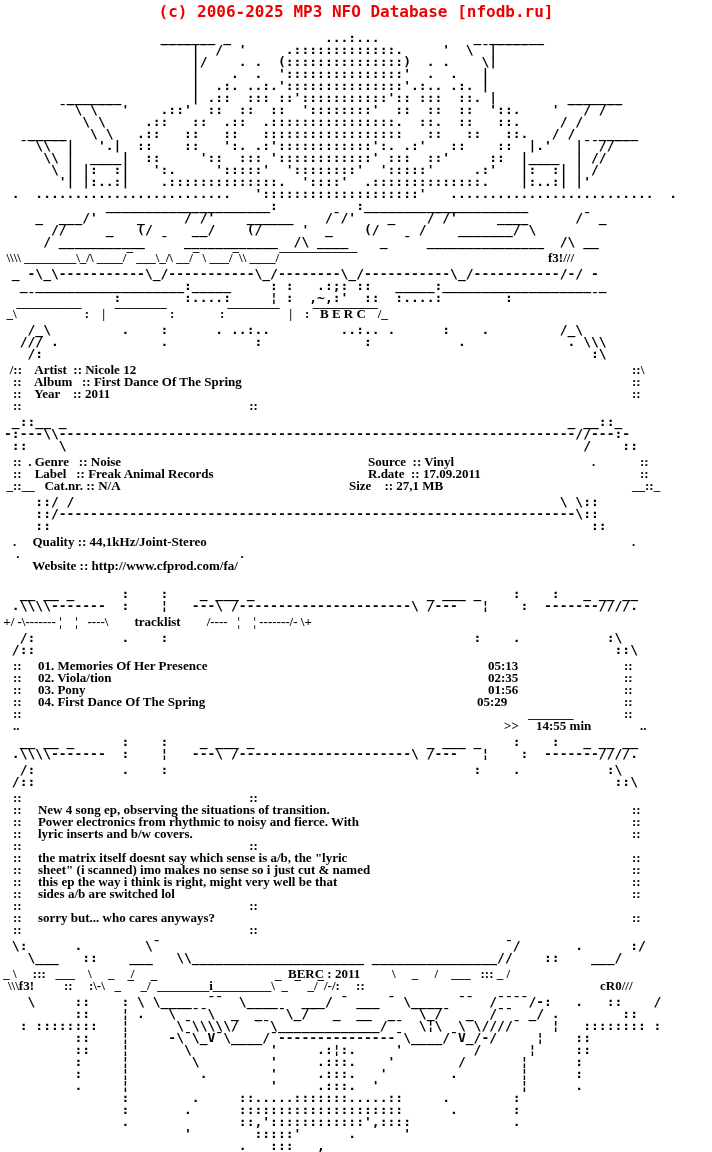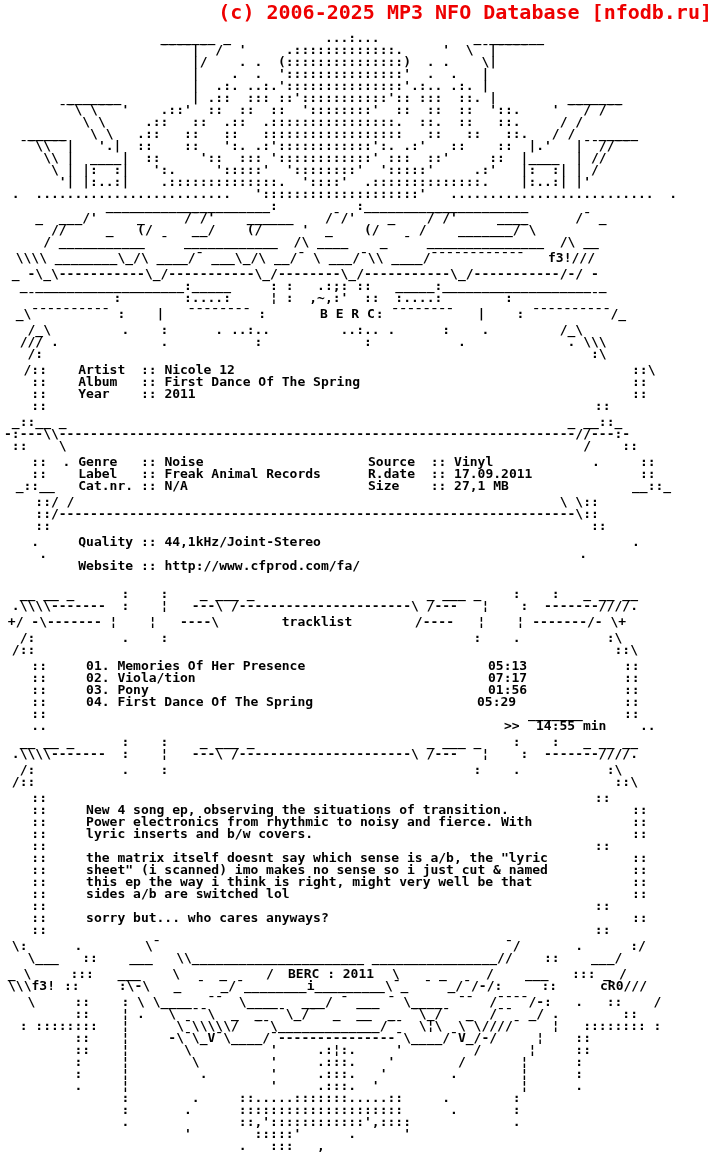--- a/index.html
+++ b/index.html
@@ -9,8 +9,8 @@
     font-size:13px;line-height:12px;font-weight:bold;color:#000;
   }
   .hdr{
-    height:22px;padding-top:6px;text-align:right;
-    color:#ee0000;font-size:20px;letter-spacing:0px;white-space:pre;
+    height:22px;padding-top:6px;text-align:center;
+    color:#ee0000;font-size:16px;letter-spacing:0px;white-space:pre;
   }
   .doc{position:relative;}
   .art{white-space:pre;margin:4px;font:inherit;}

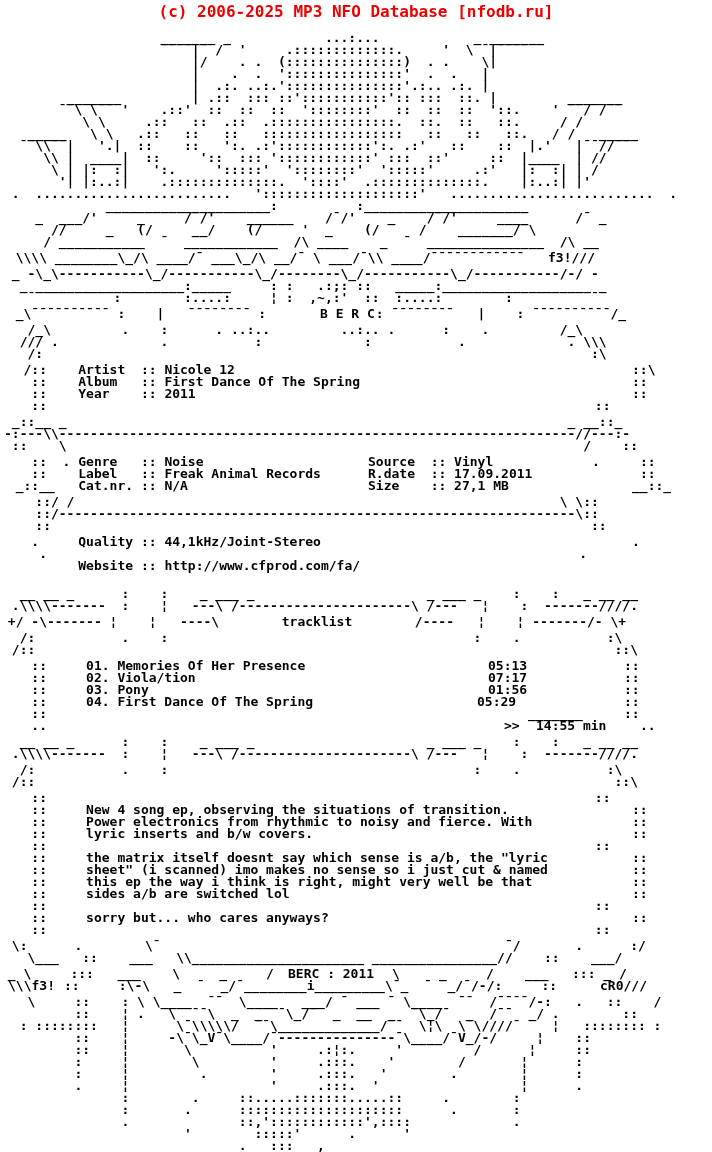--- a/index.html
+++ b/index.html
@@ -14,7 +14,7 @@
   }
   .doc{position:relative;}
   .art{white-space:pre;margin:4px;font:inherit;}
-  .ln{position:relative;height:12px;white-space:pre;}
+  .ln{position:relative;height:12px;white-space:pre;font-family:Liberation Serif, serif;}
   .ab{position:absolute;top:0;white-space:pre;}
 </style>
 </head>

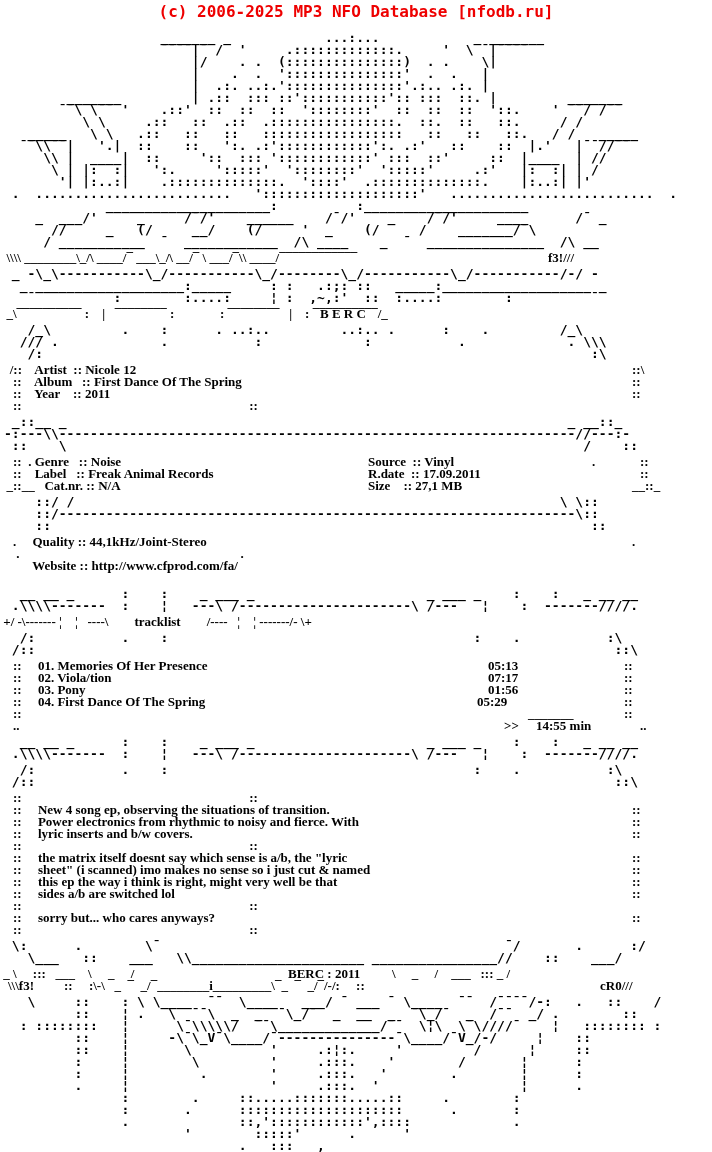--- a/index.html
+++ b/index.html
@@ -67,7 +67,7 @@
 
   <div class="ln"><span>    ::  . </span><span>Genre   </span><span>:: </span><span>Noise</span><span class="ab" style="left:368px"><span>Source  </span><span>:: </span><span>Vinyl</span></span><span class="ab" style="left:592px">.</span><span class="ab" style="left:640px">::</span></div>
   <div class="ln"><span>    ::    </span><span>Label   </span><span>:: </span><span>Freak Animal Records</span><span class="ab" style="left:368px"><span>R.date  </span><span>:: </span><span>17.09.2011</span></span><span class="ab" style="left:640px">::</span></div>
-  <div class="ln"><span>  _::__   </span><span>Cat.nr. </span><span>:: </span><span>N/A</span><span class="ab" style="left:368px"><span>Size    </span><span>:: </span><span>27,1 MB</span></span><span class="ab" style="left:632px">__::_</span></div>
+  <div class="ln"><span>  _::__   </span><span>Cat.nr. </span><span>:: </span><span>N/A</span><span class="ab" style="left:349px"><span>Size    </span><span>:: </span><span>27,1 MB</span></span><span class="ab" style="left:632px">__::_</span></div>
 
   <div class="art">    ::/ /                                                              \ \::
     ::/------------------------------------------------------------------\::

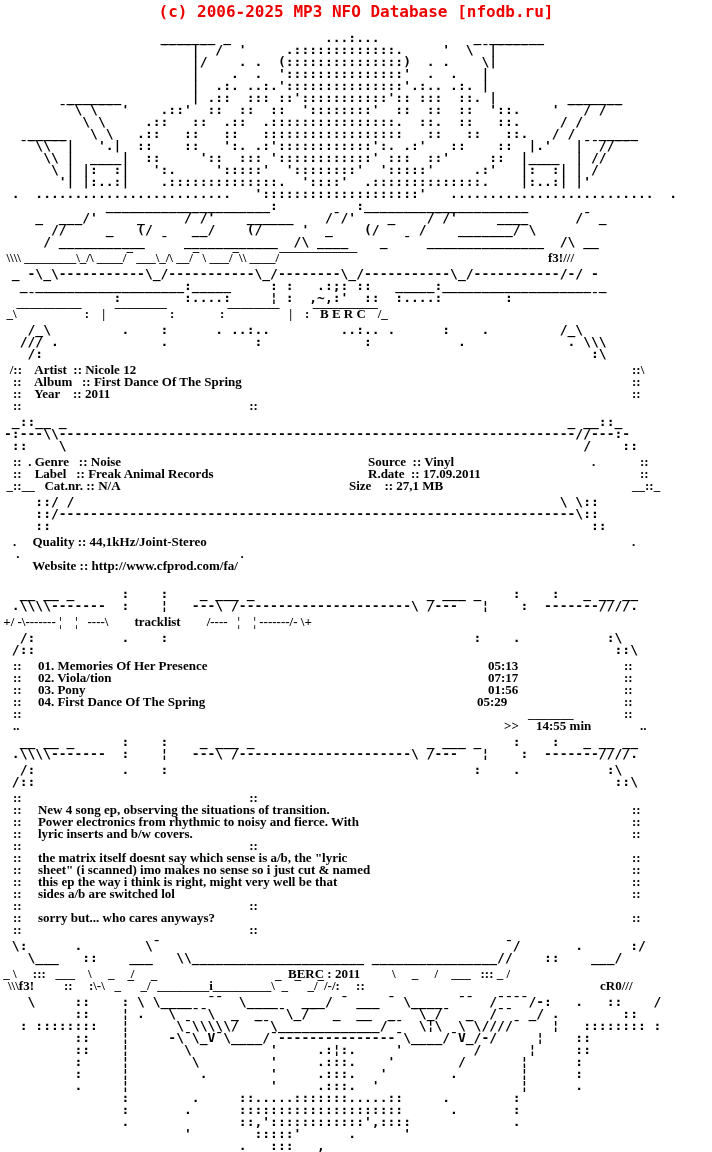--- a/index.html
+++ b/index.html
@@ -88,7 +88,7 @@
  /::                                                                          ::\</div>
 
   <div class="ln"><span>    ::     </span><span>01. </span><span>Memories Of Her Presence</span><span class="ab" style="left:488px">05:13</span><span class="ab" style="left:624px">::</span></div>
-  <div class="ln"><span>    ::     </span><span>02. </span><span>Viola/tion</span><span class="ab" style="left:488px">07:17</span><span class="ab" style="left:624px">::</span></div>
+  <div class="ln"><span>    ::     </span><span>02. </span><span>Viola/tion</span><span class="ab" style="left:488px">02:35</span><span class="ab" style="left:624px">::</span></div>
   <div class="ln"><span>    ::     </span><span>03. </span><span>Pony</span><span class="ab" style="left:488px">01:56</span><span class="ab" style="left:624px">::</span></div>
   <div class="ln"><span>    ::     </span><span>04. </span><span>First Dance Of The Spring</span><span class="ab" style="left:477px">05:29</span><span class="ab" style="left:624px">::</span></div>
 

